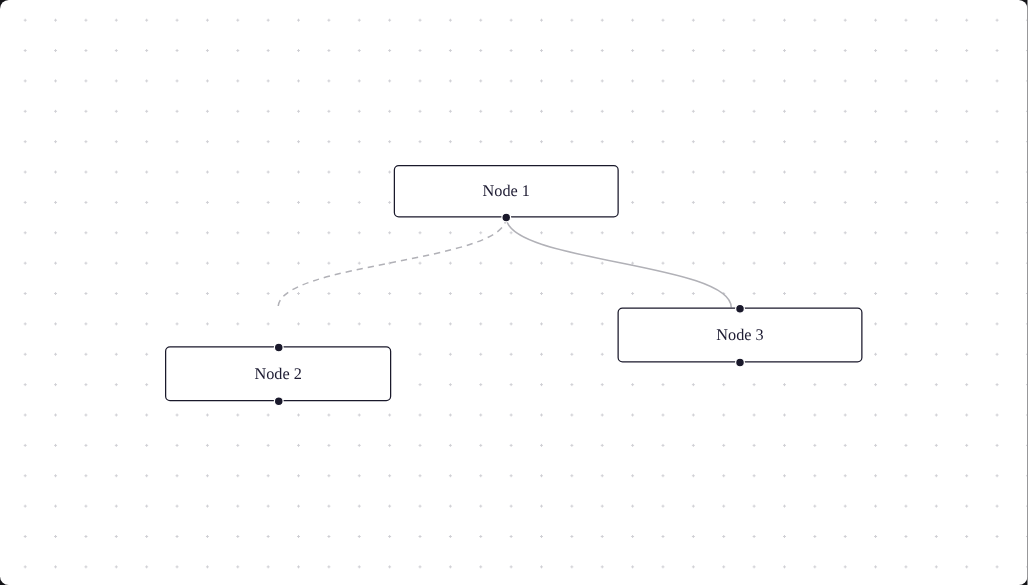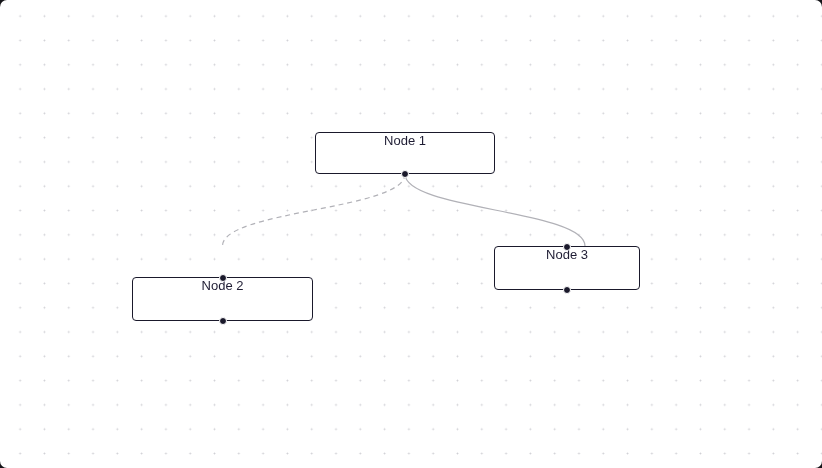--- a/index.html
+++ b/index.html
@@ -45,12 +45,13 @@
     border: 1px solid #1a192b;
     border-radius: 4px;
     display: flex;
-    align-items: flex-start;
+    align-items: center;
     justify-content: center;
     font-size: 13px;
     color: #1e1c33;
     cursor: grab;
     user-select: none;
+    font-family: Liberation Serif, serif;
   }
   .rf-handle {
     position: absolute;

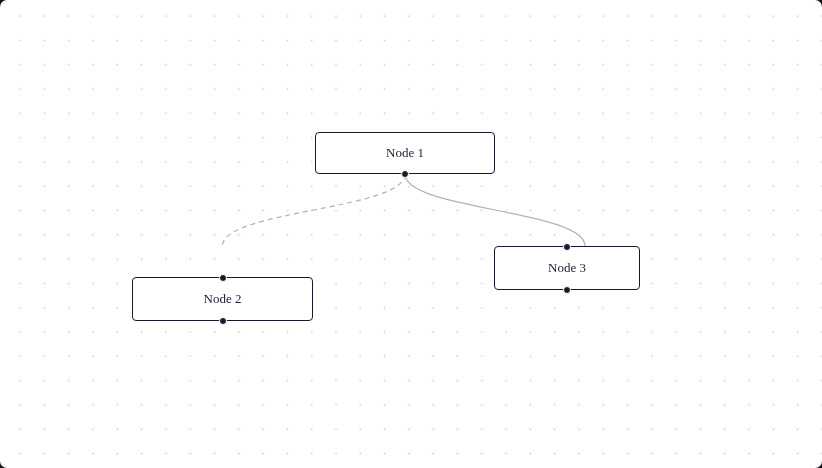--- a/index.html
+++ b/index.html
@@ -88,7 +88,7 @@
     <span class="rf-handle bottom"></span>
   </div>
 
-  <div class="rf-node" style="left: 494px; top: 246px; width: 146px; height: 44px;">
+  <div class="rf-node" style="left: 494px; top: 246px; width: 196px; height: 44px;">
     <span class="rf-handle top"></span>
     <span>Node 3</span>
     <span class="rf-handle bottom"></span>

